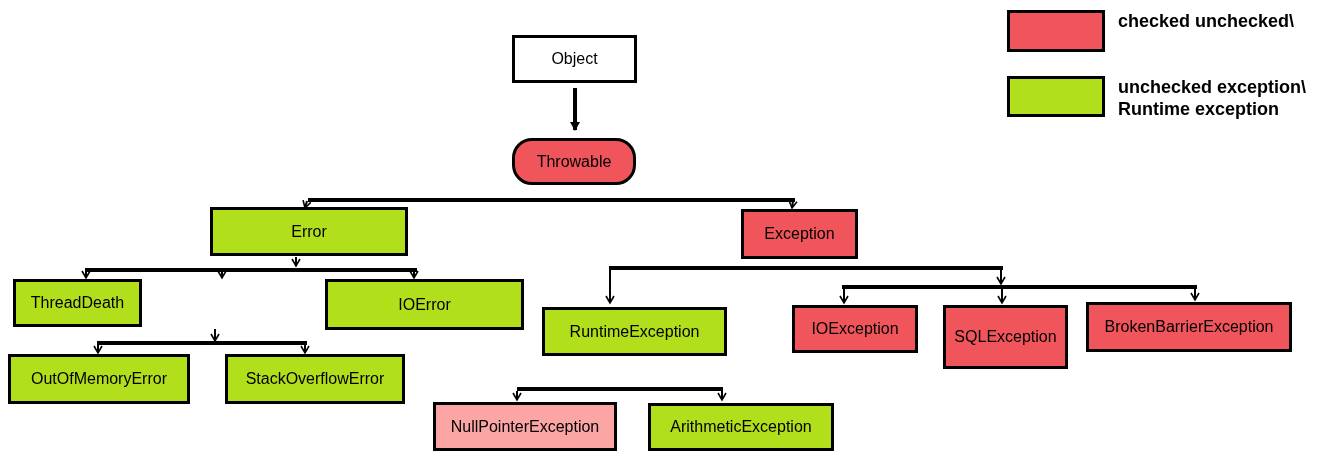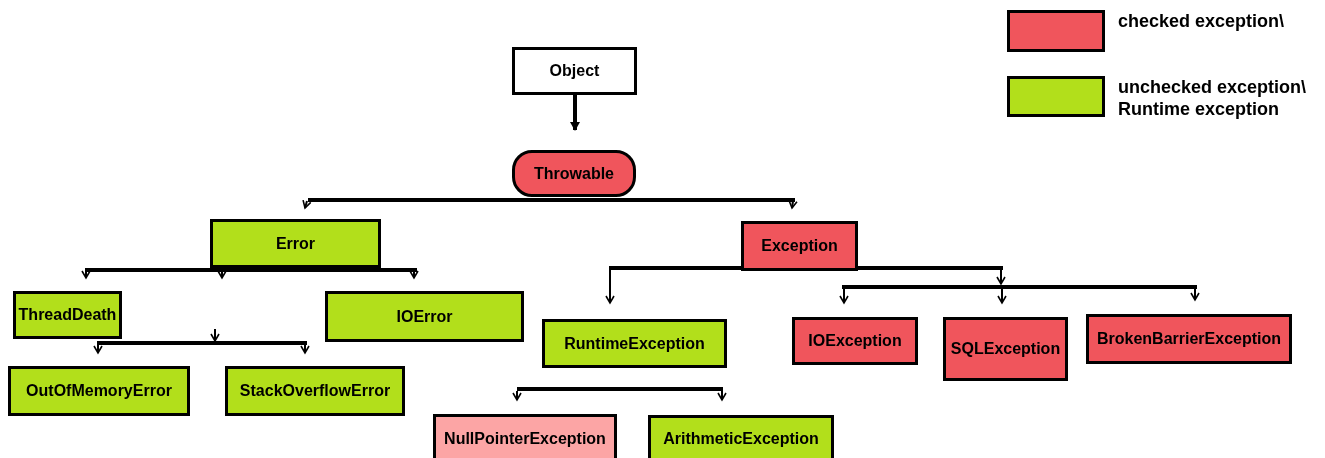--- a/index.html
+++ b/index.html
@@ -174,7 +174,7 @@
     <div class="legend-row row-0">
       <div class="legend-swatch" style="background: rgb(240, 85, 92);"></div>
       <div class="legend-text">
-        <div>checked exception\</div>
+        <div>checked unchecked\</div>
       </div>
     </div>
     <div class="legend-row row-1">

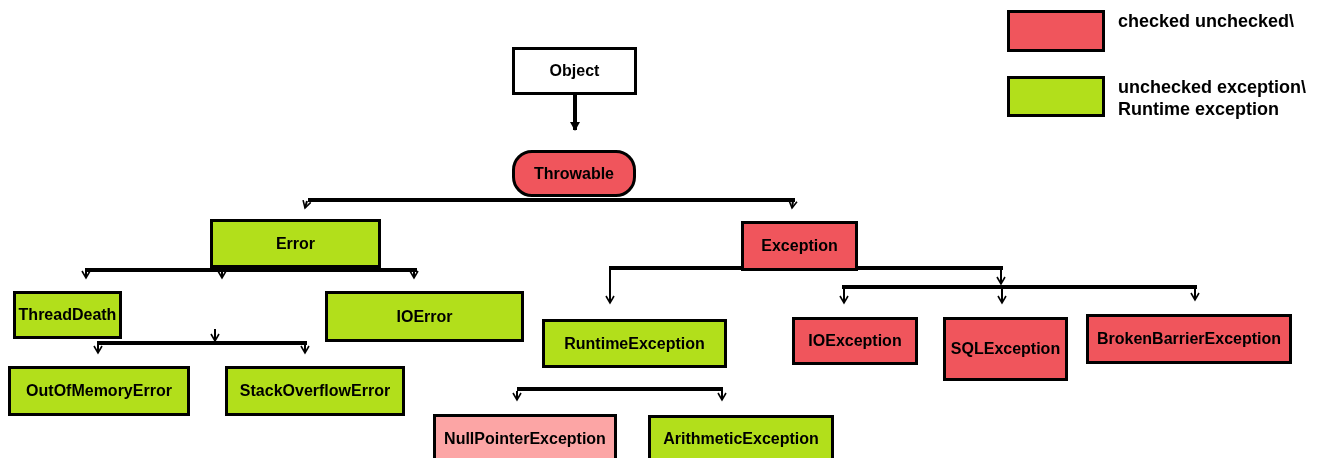--- a/index.html
+++ b/index.html
@@ -29,12 +29,11 @@
     display: flex;
     align-items: center;
     justify-content: center;
-    font-weight: bold;
+    font-weight: normal;
     font-size: 16px;
     color: #000;
     white-space: nowrap;
     text-align: center;
-    margin-top: 12px;
   }
   .legend {
     position: absolute;

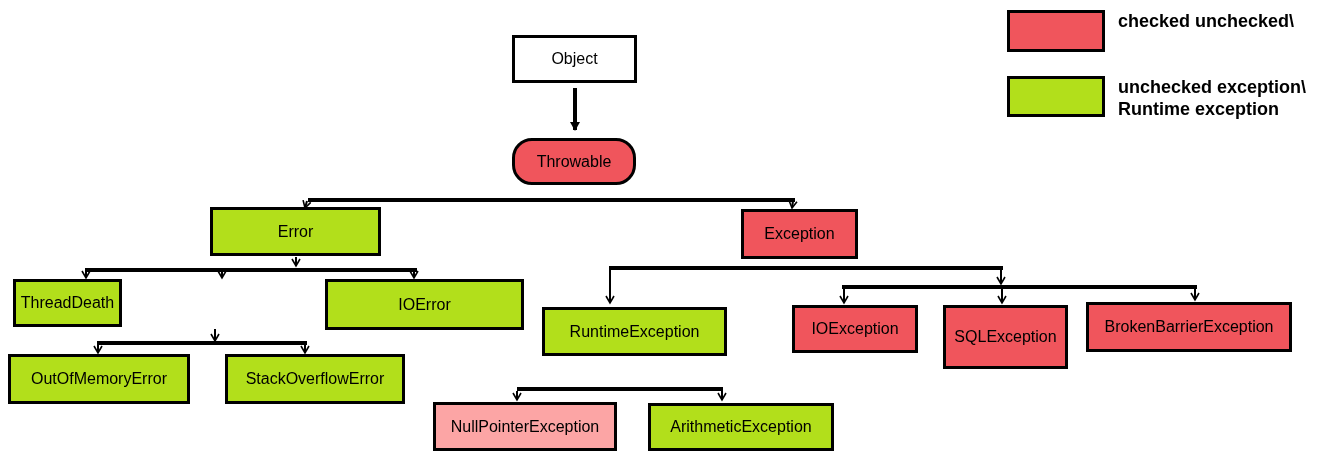--- a/index.html
+++ b/index.html
@@ -120,7 +120,7 @@
     <span>Throwable</span>
   </div>
 
-  <div class="node" style="left: 210px; top: 207px; width: 171px; height: 49px; background: rgb(178, 223, 27);">
+  <div class="node" style="left: 210px; top: 207px; width: 198px; height: 49px; background: rgb(178, 223, 27);">
     <span>Error</span>
   </div>
 

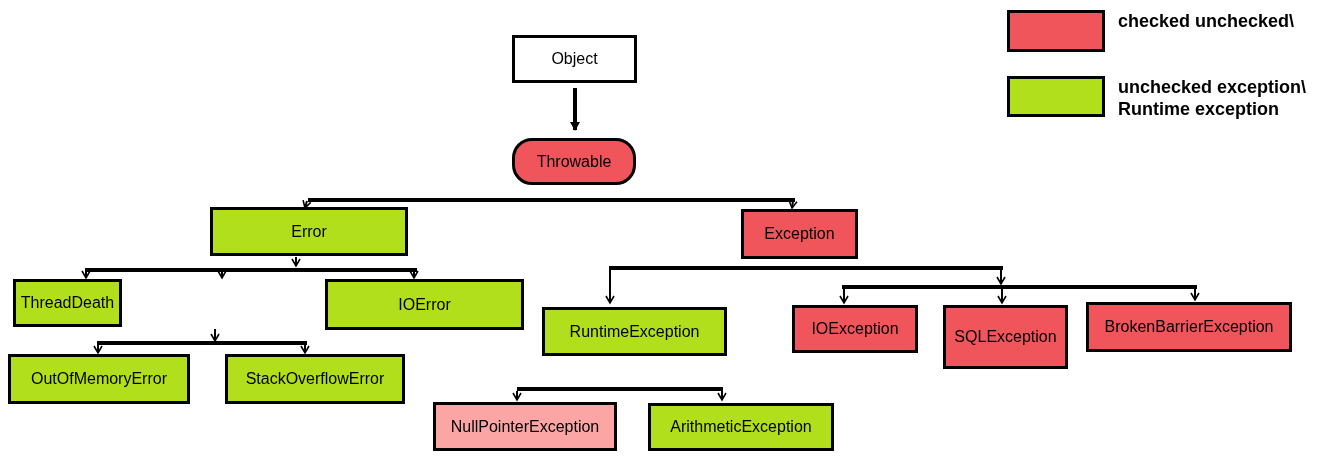--- a/index.html
+++ b/index.html
@@ -128,7 +128,7 @@
     <span>Exception</span>
   </div>
 
-  <div class="node" style="left: 13px; top: 279px; width: 109px; height: 48px; background: rgb(178, 223, 27);">
+  <div class="node" style="left: 13px; top: 279px; width: 129px; height: 48px; background: rgb(178, 223, 27);">
     <span>ThreadDeath</span>
   </div>
 

